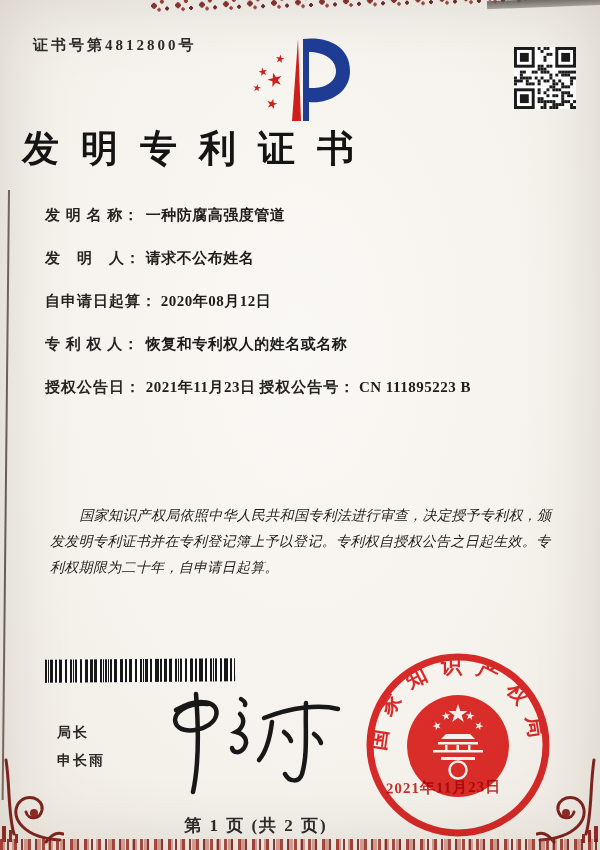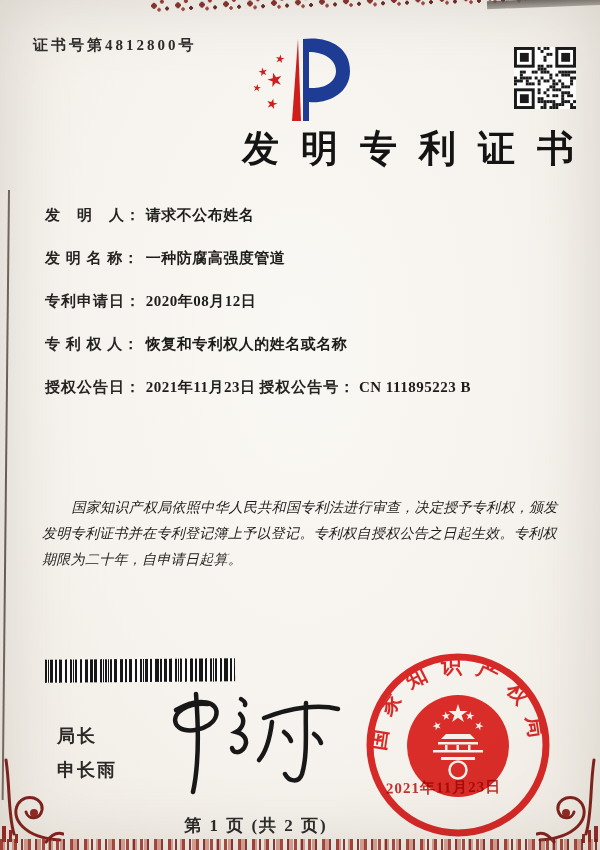--- a/index.html
+++ b/index.html
@@ -39,7 +39,7 @@
   .logo{position:absolute;left:215px;top:33px;}
   .qr{position:absolute;left:514px;top:47px;background:#fdfdfd;}
   .title{
-    position:absolute;left:0;right:4px;top:124px;text-align:right;
+    position:absolute;left:0;right:12px;top:124px;text-align:left;
     font-size:37px;font-weight:700;letter-spacing:22px;padding-left:22px;
     color:#141414;font-family:"Liberation Serif",serif;
   }

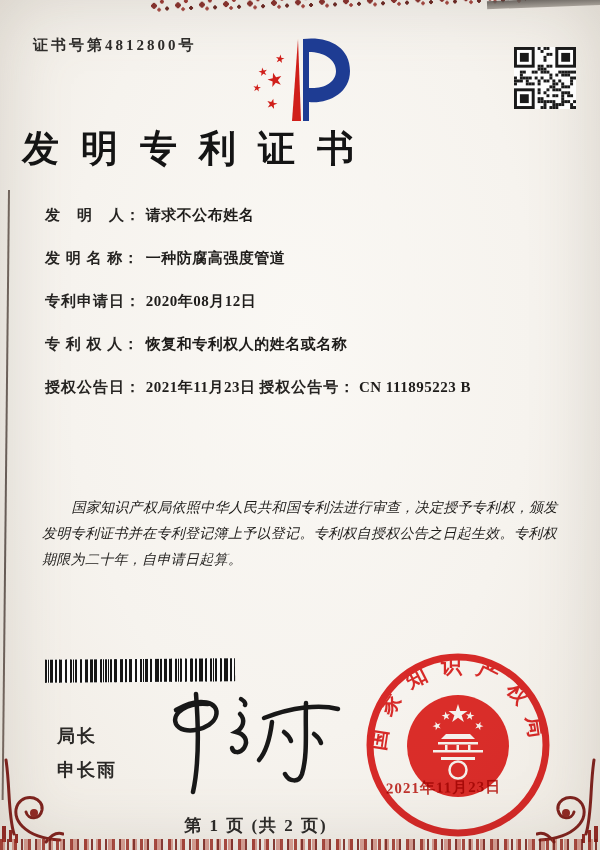--- a/index.html
+++ b/index.html
@@ -239,12 +239,12 @@
 
   <div class="fields">
     <div class="field-row">
+      <span class="field-label">发 明 名 称：</span>
+      <span class="field-value">一种防腐高强度管道</span>
+    </div>
+    <div class="field-row">
       <span class="field-label">发　明　人：</span>
       <span class="field-value">请求不公布姓名</span>
-    </div>
-    <div class="field-row">
-      <span class="field-label">发 明 名 称：</span>
-      <span class="field-value">一种防腐高强度管道</span>
     </div>
     <div class="field-row">
       <span class="field-label">专利申请日：</span>

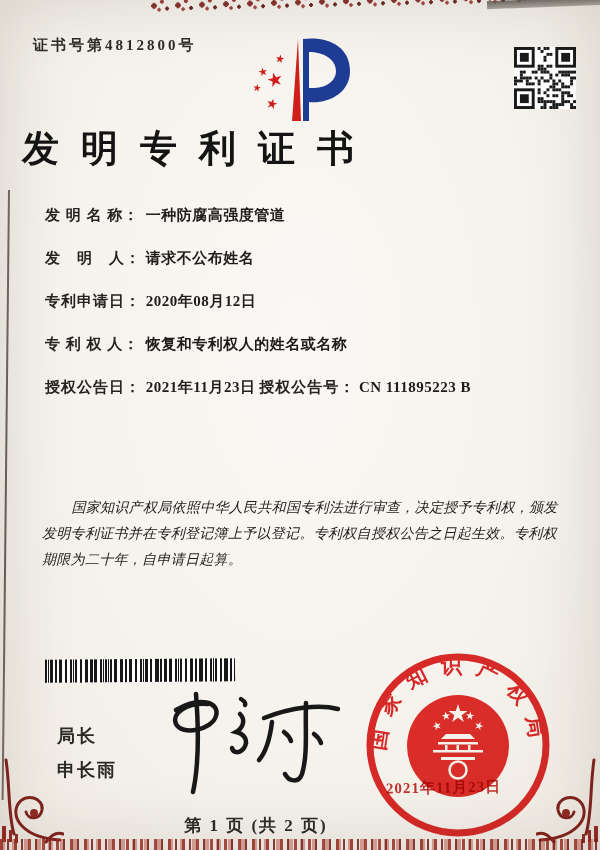--- a/index.html
+++ b/index.html
@@ -247,7 +247,7 @@
       <span class="field-value">请求不公布姓名</span>
     </div>
     <div class="field-row">
-      <span class="field-label">专利申请日：</span>
+      <span class="field-label">自申请日起算：</span>
       <span class="field-value">2020年08月12日</span>
     </div>
     <div class="field-row">

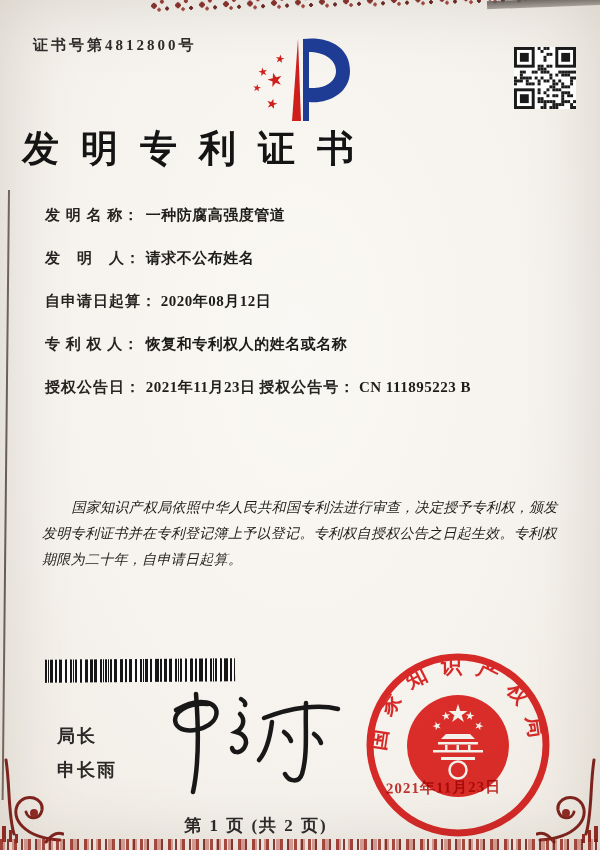--- a/index.html
+++ b/index.html
@@ -53,7 +53,7 @@
     font-family:"DejaVu Serif",serif;font-style:italic;
     font-size:14px;line-height:26px;color:#1e1c1a;
   }
-  .legal p{margin:0;text-indent:2.1em;letter-spacing:.3px;}
+  .legal p{margin:8px;text-indent:2.1em;letter-spacing:.3px;}
   .barcode{
     position:absolute;left:45px;top:659px;width:190px;height:23px;
     background-color:#fbfbfb;transform:rotate(-.4deg);

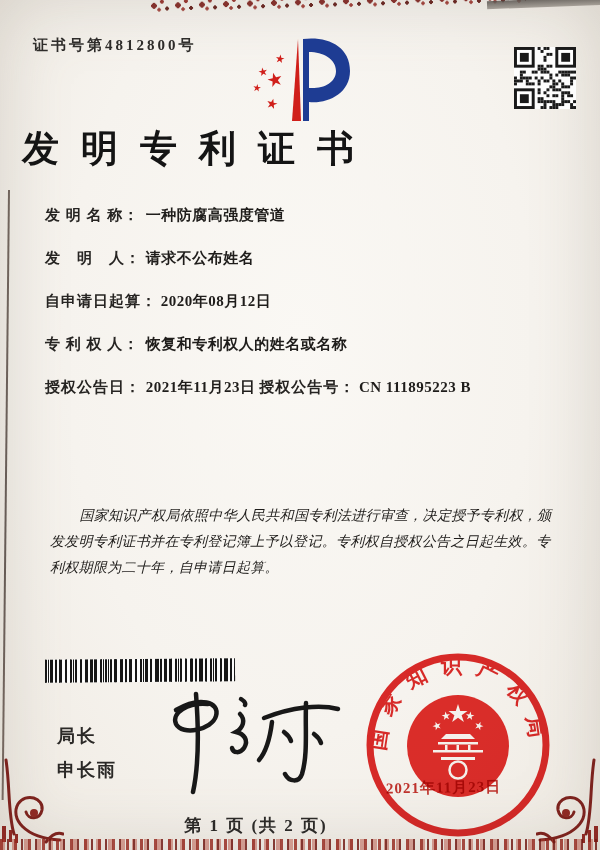--- a/index.html
+++ b/index.html
@@ -62,7 +62,7 @@
       repeating-linear-gradient(90deg,#171717 0 1px,transparent 1px 7px),
       repeating-linear-gradient(90deg,transparent 0 3px,#171717 3px 4px,transparent 4px 11px);
   }
-  .signoff{position:absolute;left:57px;top:724px;font-size:18px;font-weight:700;color:#2b2927;}
+  .signoff{position:absolute;left:57px;top:724px;font-size:14px;font-weight:700;color:#2b2927;}
   .signoff div{margin-bottom:10px;letter-spacing:2px;}
   .signature{position:absolute;left:148px;top:686px;}
   .seal{position:absolute;left:353px;top:646px;mix-blend-mode:multiply;opacity:.93;}

